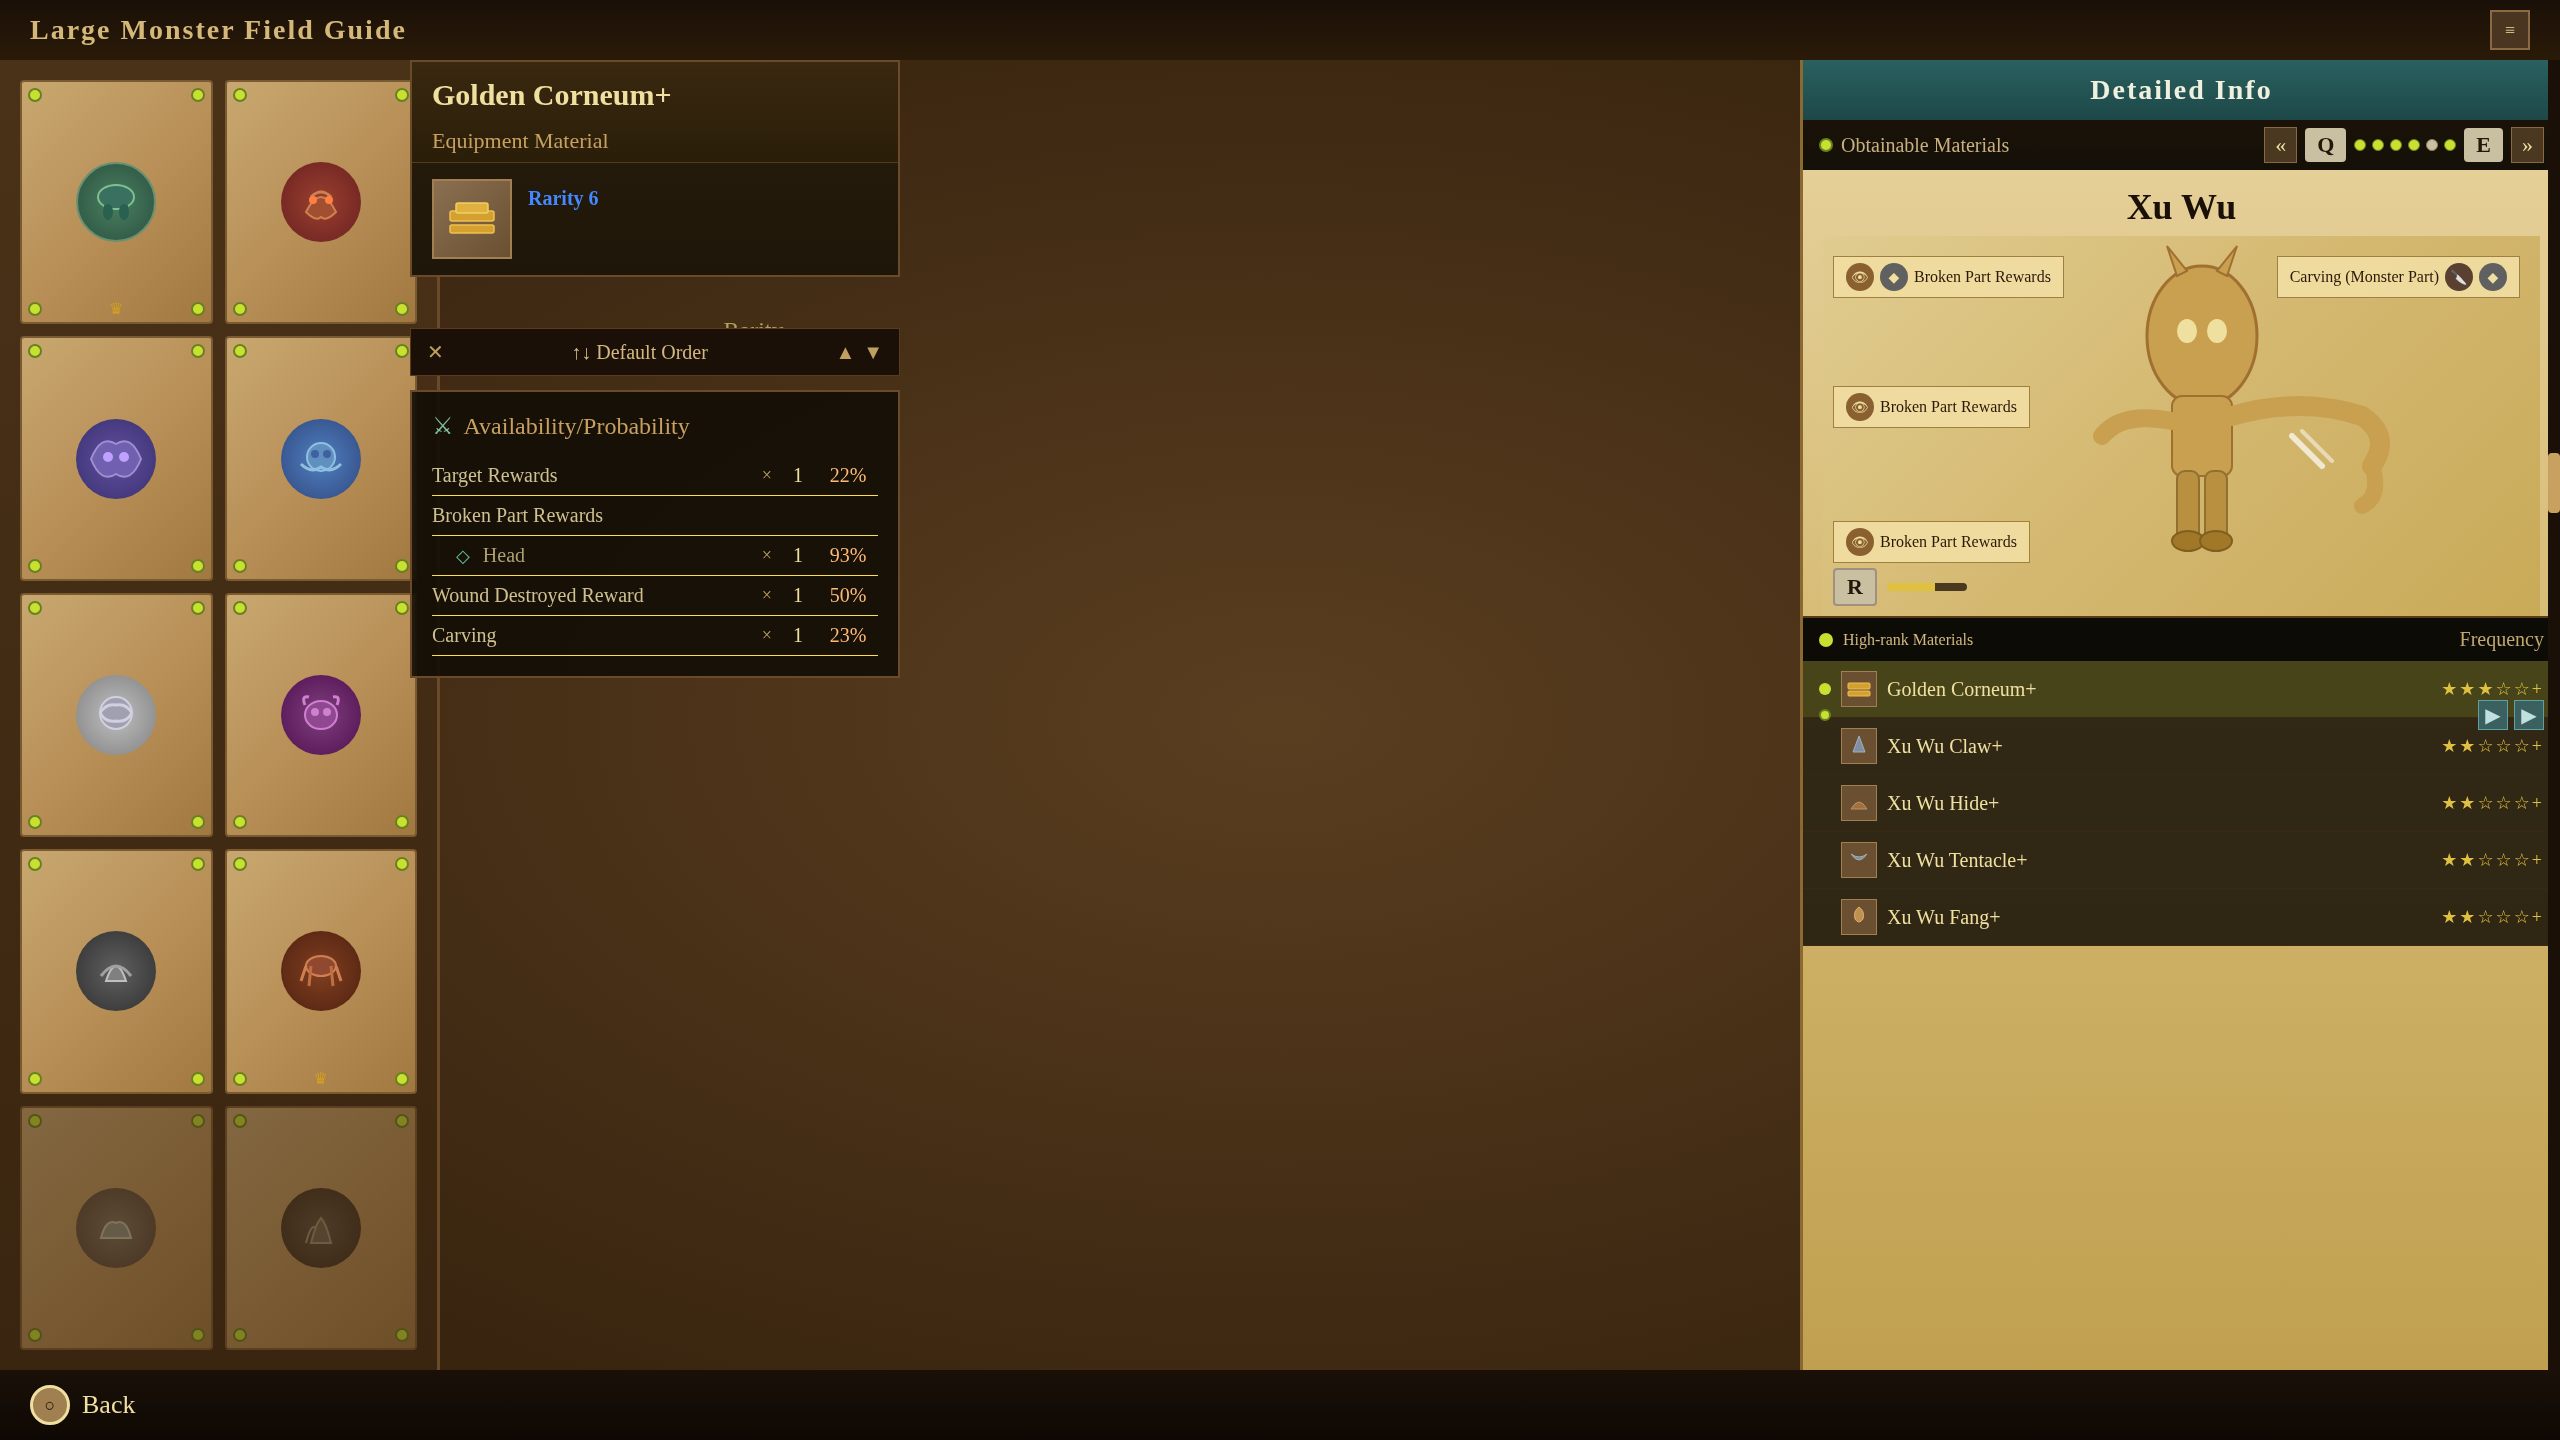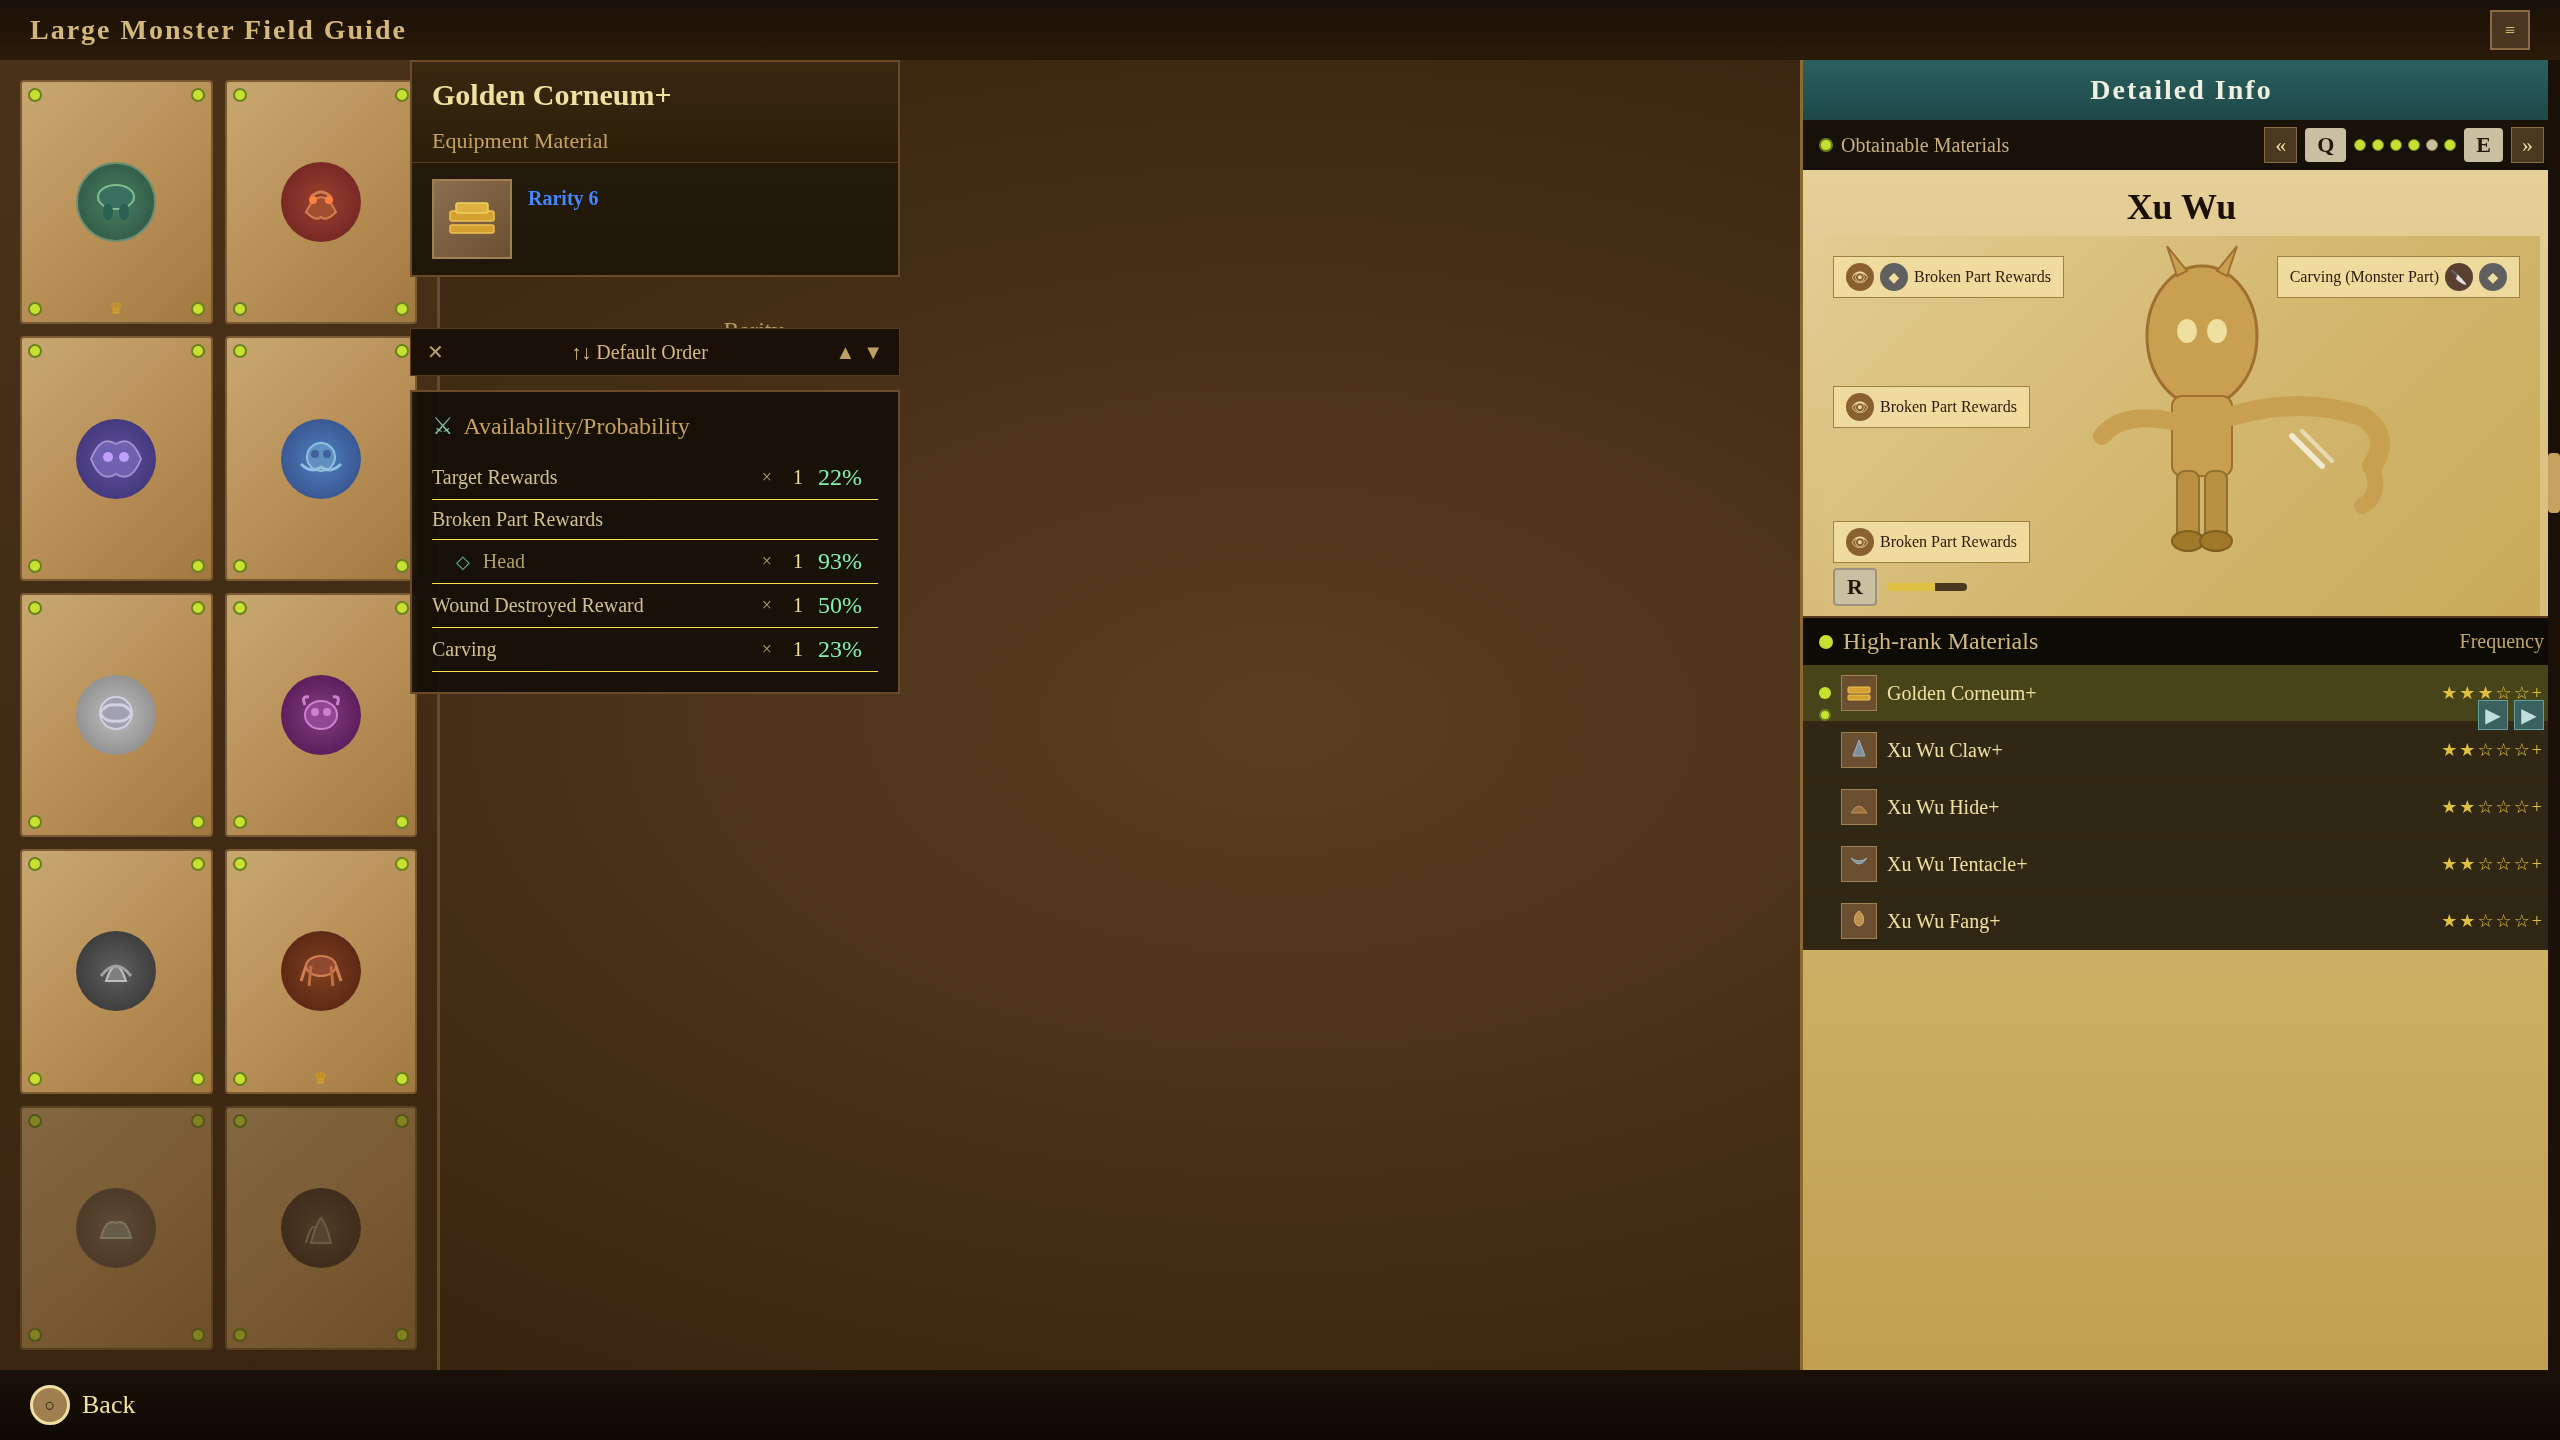--- a/index.html
+++ b/index.html
@@ -226,10 +226,10 @@
       text-align: center;
     }
     .avail-pct {
-      color: #86efac;
-      font-size: 24px;
+      color: #fdba74;
+      font-size: 20px;
       width: 60px;
-      text-align: left;
+      text-align: center;
     }
     .avail-diamond {
       color: #60c0a0;

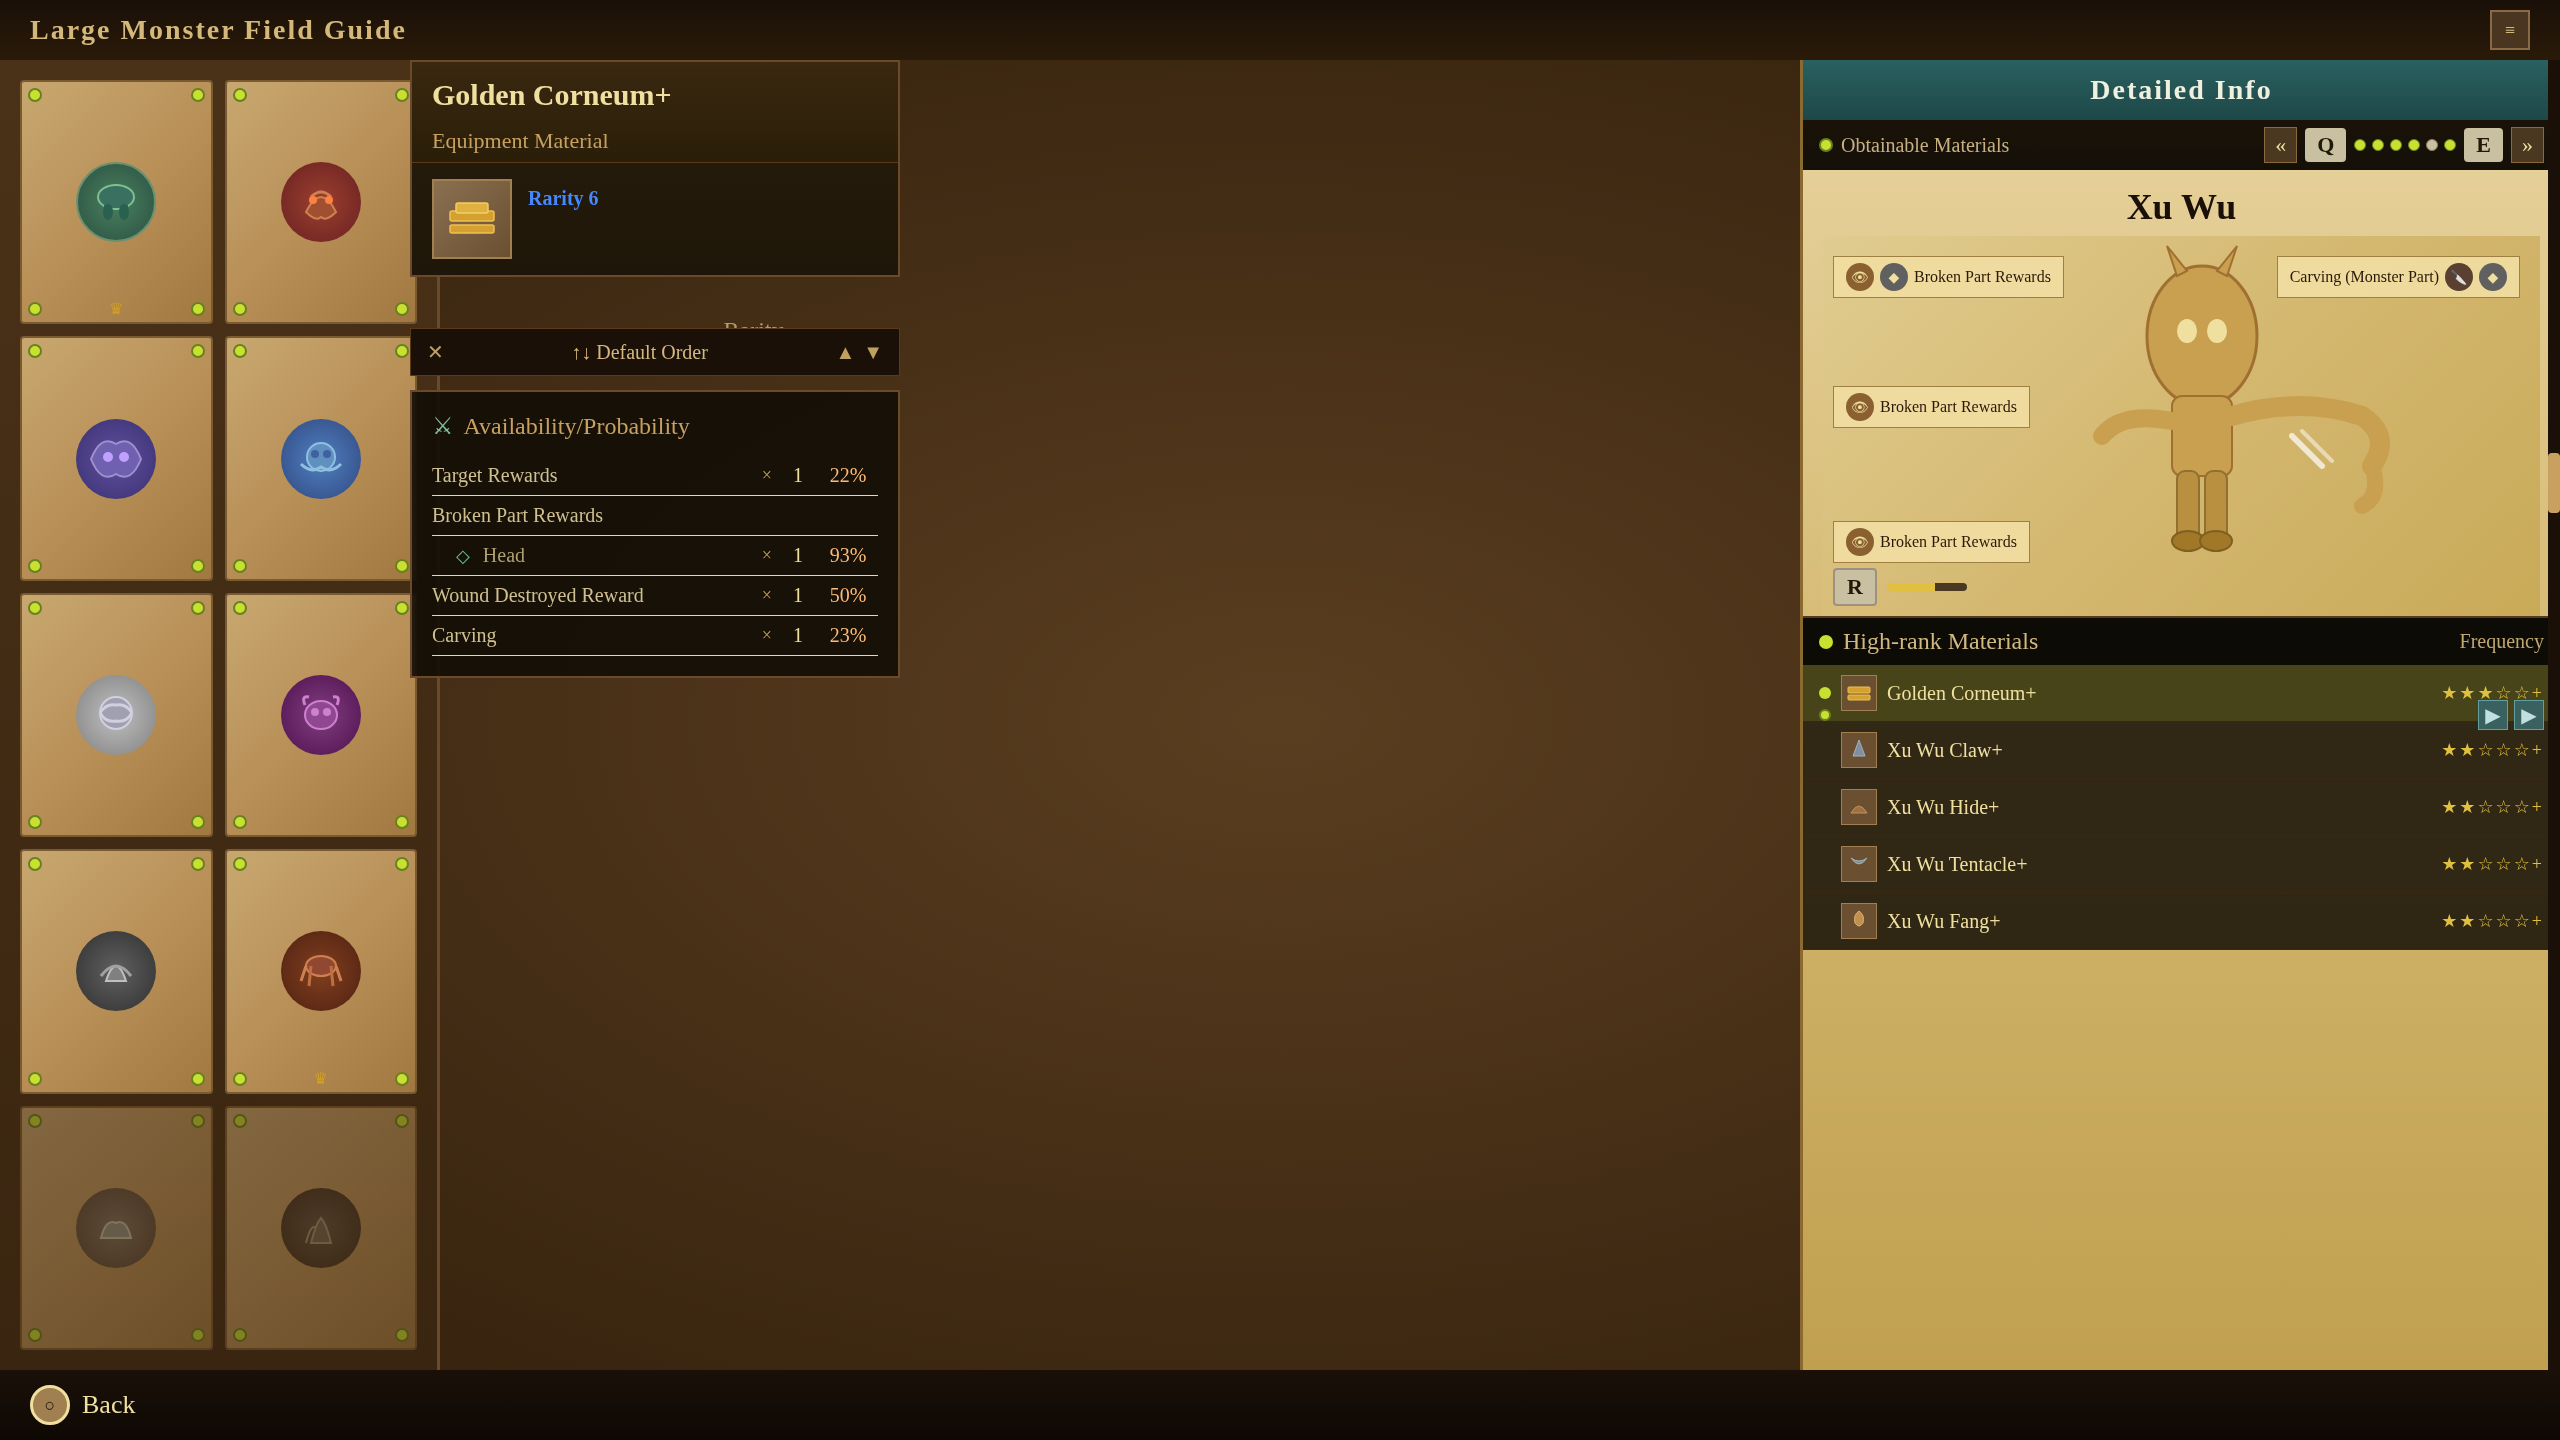--- a/index.html
+++ b/index.html
@@ -369,7 +369,7 @@
     }
     .materials-header-label {
       color: #d0b880;
-      font-size: 24px;
+      font-size: 16px;
       flex: 1;
     }
     .materials-header-freq {

